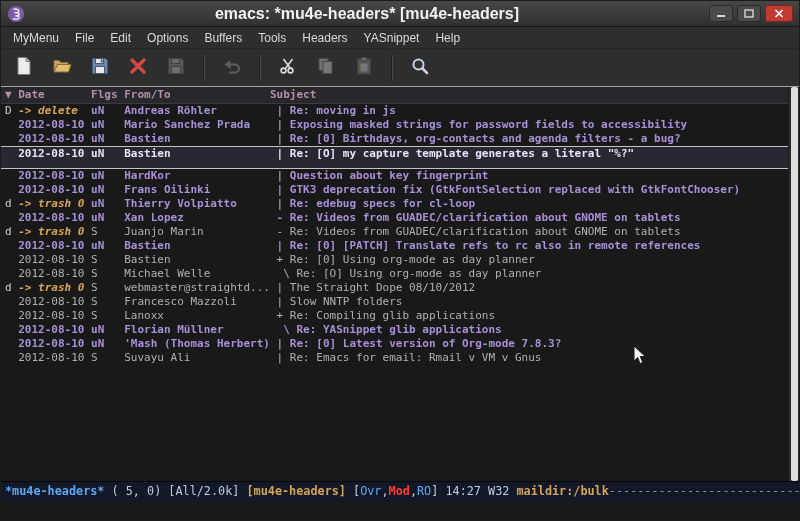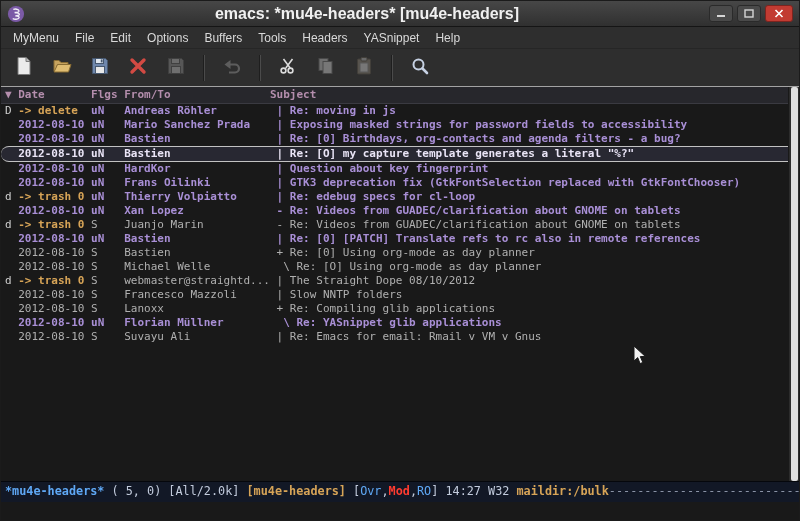--- a/index.html
+++ b/index.html
@@ -56,7 +56,7 @@
   .msg-row.unread .c-from, .msg-row.unread .c-subj { color:var(--c-unread,#a98fd6); font-weight:bold; }
   .msg-row.seen .c-date, .msg-row.seen .c-flags,
   .msg-row.seen .c-from, .msg-row.seen .c-subj { color:var(--c-seen,#b0b0b0); }
-  .msg-row .mark-target { color:var(--c-mark,#d7a457) !important; font-weight:bold; }
+  .msg-row .mark-target { color:var(--c-mark,#d7a457) !important; font-style:italic; font-weight:bold; }
   .msg-row.current {
     height:16px; box-sizing:border-box; background:#282832;
     border-top:1px solid #c2c2c2; border-bottom:1px solid #c2c2c2;border-radius:8px;

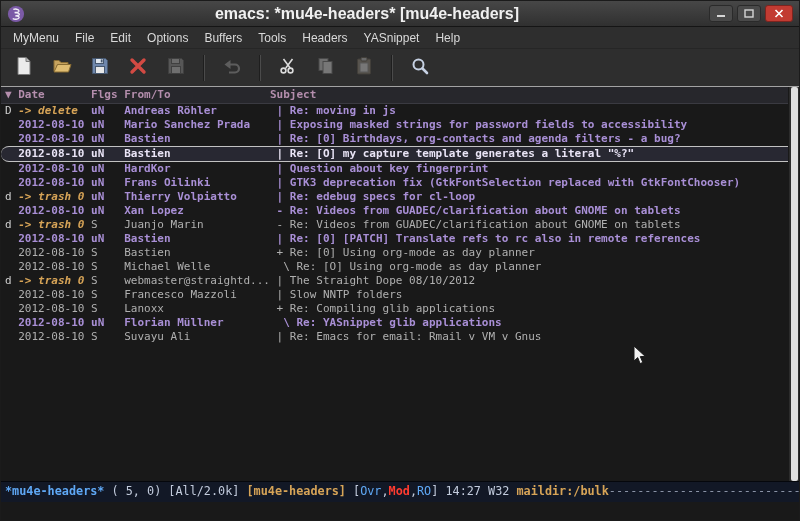--- a/index.html
+++ b/index.html
@@ -58,8 +58,8 @@
   .msg-row.seen .c-from, .msg-row.seen .c-subj { color:var(--c-seen,#b0b0b0); }
   .msg-row .mark-target { color:var(--c-mark,#d7a457) !important; font-style:italic; font-weight:bold; }
   .msg-row.current {
-    height:16px; box-sizing:border-box; background:#282832;
-    border-top:1px solid #c2c2c2; border-bottom:1px solid #c2c2c2;border-radius:8px;
+    height:23px; box-sizing:border-box; background:#282832;
+    border-top:1px solid #c2c2c2; border-bottom:1px solid #c2c2c2;
   }
   .msg-row.current .c-date, .msg-row.current .c-flags,
   .msg-row.current .c-from, .msg-row.current .c-subj {

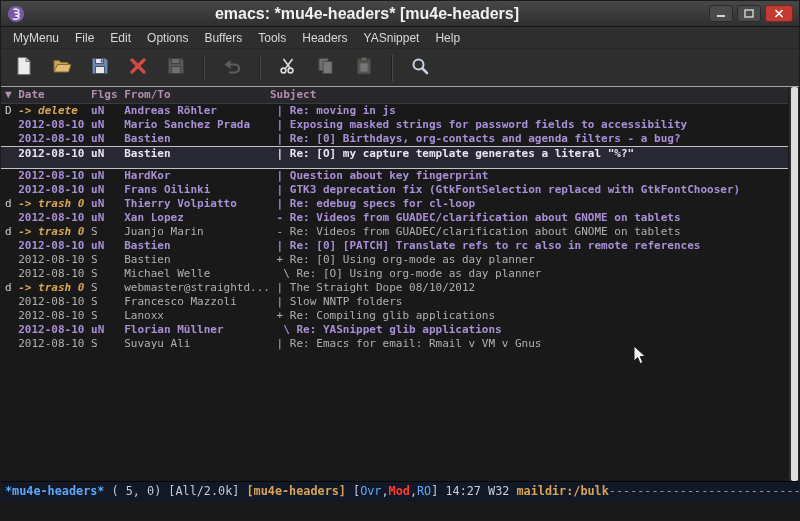--- a/index.html
+++ b/index.html
@@ -223,6 +223,7 @@
         <div class="msg-row seen"><span class="c-mark">  </span><span class="c-date">2012-08-10 </span><span class="c-flags">S    </span><span class="c-from">Francesco Mazzoli      </span><span class="c-subj">| Slow NNTP folders</span></div>
         <div class="msg-row seen"><span class="c-mark">  </span><span class="c-date">2012-08-10 </span><span class="c-flags">S    </span><span class="c-from">Lanoxx                 </span><span class="c-subj">+ Re: Compiling glib applications</span></div>
         <div class="msg-row unread"><span class="c-mark">  </span><span class="c-date">2012-08-10 </span><span class="c-flags">uN   </span><span class="c-from">Florian Müllner        </span><span class="c-subj"> \ Re: YASnippet glib applications</span></div>
+        <div class="msg-row unread"><span class="c-mark">  </span><span class="c-date">2012-08-10 </span><span class="c-flags">uN   </span><span class="c-from">'Mash (Thomas Herbert) </span><span class="c-subj">| Re: [0] Latest version of Org-mode 7.8.3?</span></div>
         <div class="msg-row seen"><span class="c-mark">  </span><span class="c-date">2012-08-10 </span><span class="c-flags">S    </span><span class="c-from">Suvayu Ali             </span><span class="c-subj">| Re: Emacs for email: Rmail v VM v Gnus</span></div>
       </div>
     <div class="scrollbar">

